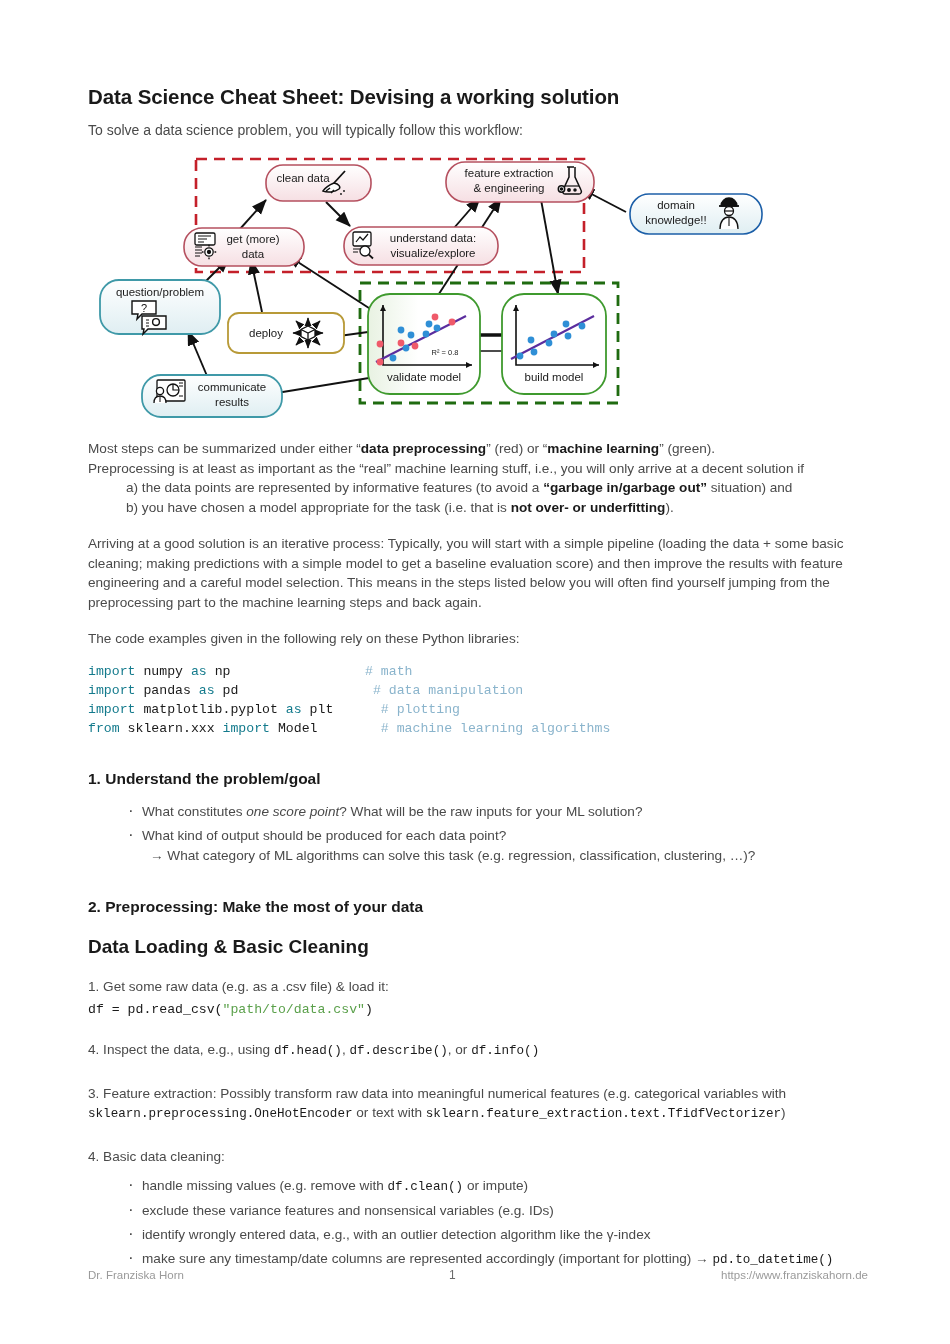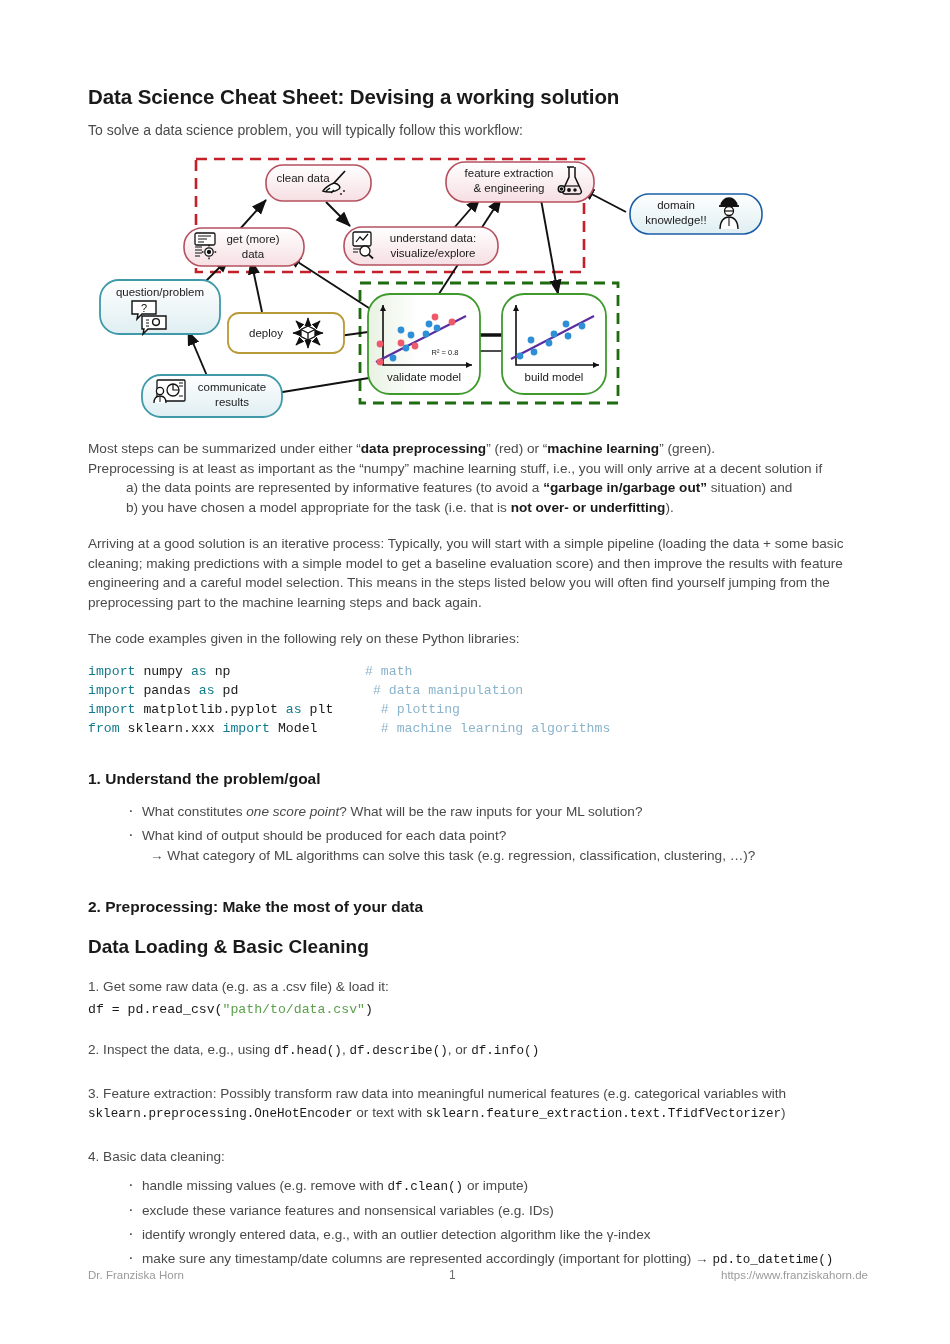--- a/index.html
+++ b/index.html
@@ -285,7 +285,7 @@
 
   <div class="block" style="margin-top:14px;">
     <p class="para"><span>Most steps can be summarized under either “</span><b>data preprocessing</b><span>” (red) or “</span><b>machine learning</b><span>” (green).</span></p>
-    <p class="para">Preprocessing is at least as important as the “numpy” machine learning stuff, i.e., you will only arrive at a decent solution if</p>
+    <p class="para">Preprocessing is at least as important as the “real” machine learning stuff, i.e., you will only arrive at a decent solution if</p>
     <p class="para indent"><span>a) the data points are represented by informative features (to avoid a </span><b>“garbage in/garbage out”</b><span> situation) and</span></p>
     <p class="para indent"><span>b) you have chosen a model appropriate for the task (i.e. that is </span><b>not over- or underfitting</b><span>).</span></p>
   </div>

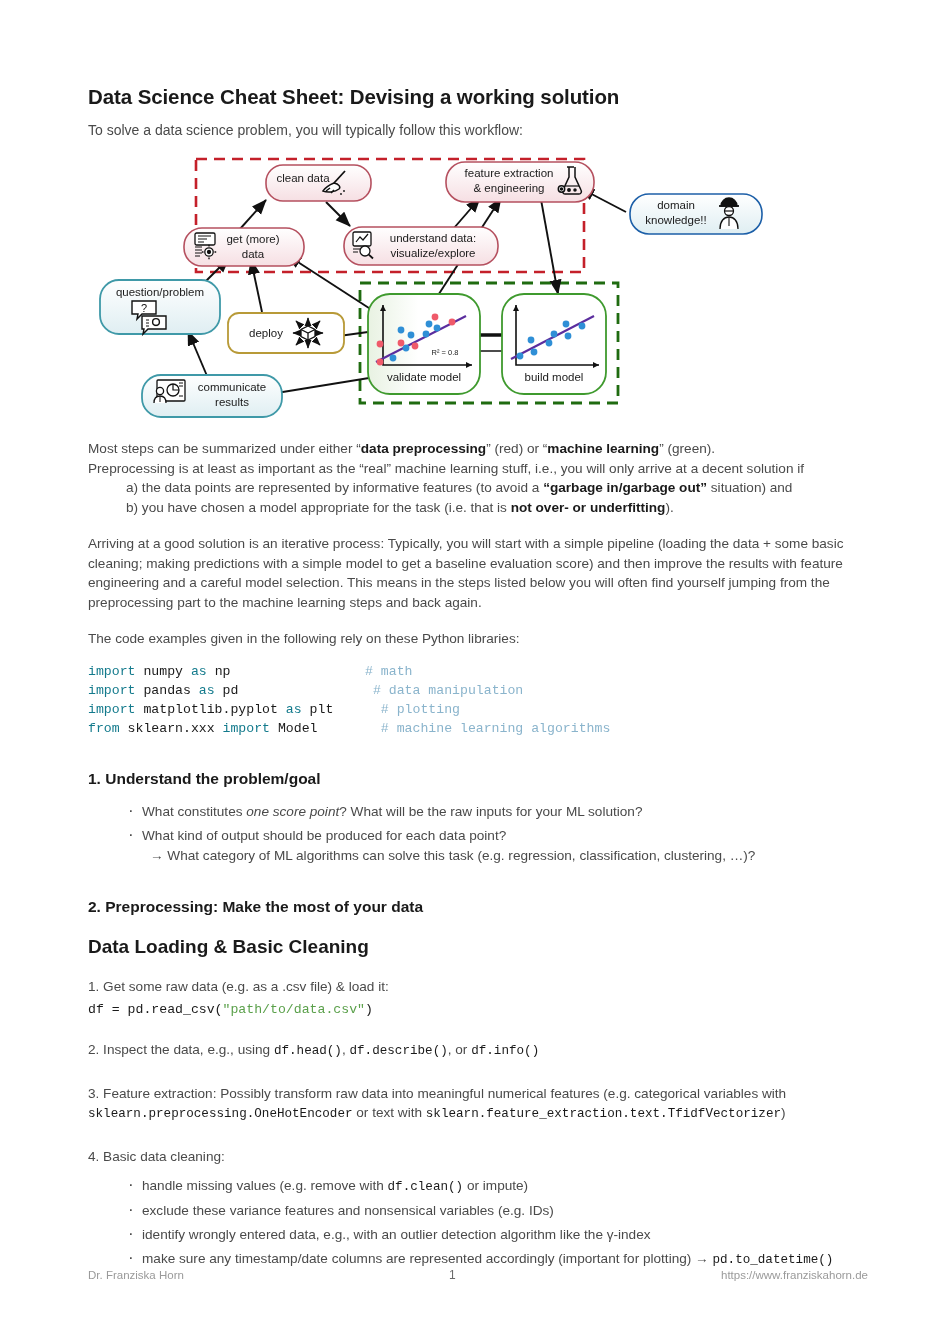--- a/index.html
+++ b/index.html
@@ -314,7 +314,7 @@
   <p class="para" style="margin-top:19px;">1. Get some raw data (e.g. as a .csv file) &amp; load it:</p>
   <pre class="code" style="margin-top:4px;"><span class="pln">df = pd.read_csv(</span><span class="str">"path/to/data.csv"</span><span class="pln">)</span></pre>
 
-  <p class="para" style="margin-top:21px;"><span>2. Inspect the data, e.g., using </span><code>df.head()</code><span>, </span><code>df.describe()</code><span>, or </span><code>df.info()</code></p>
+  <p class="para" style="margin-top:21px;"><span>4. Inspect the data, e.g., using </span><code>df.head()</code><span>, </span><code>df.describe()</code><span>, or </span><code>df.info()</code></p>
 
   <p class="para" style="margin-top:22px;"><span>3. Feature extraction: Possibly transform raw data into meaningful numerical features (e.g. categorical variables with</span><br><code>sklearn.preprocessing.OneHotEncoder</code><span> or text with </span><code>sklearn.feature_extraction.text.TfidfVectorizer</code><span>)</span></p>
 

